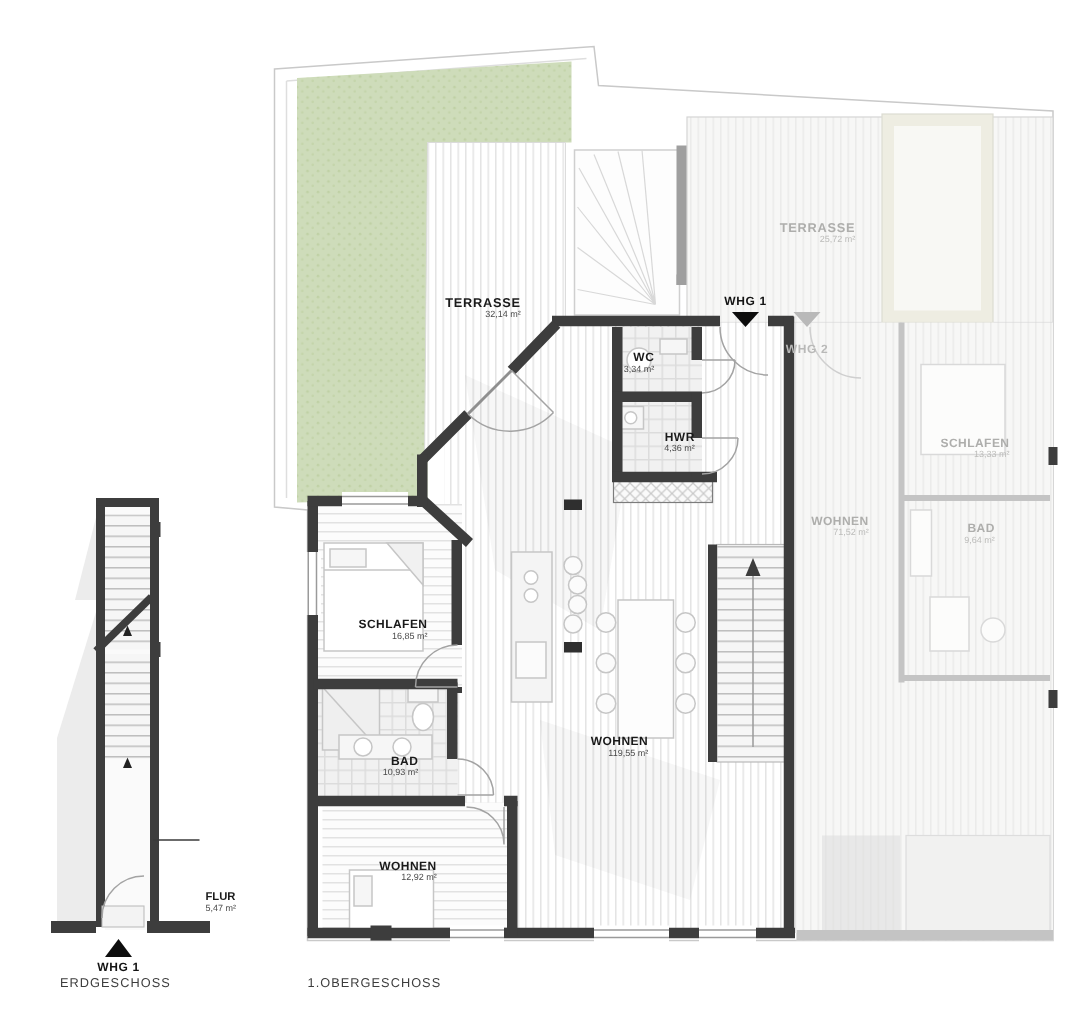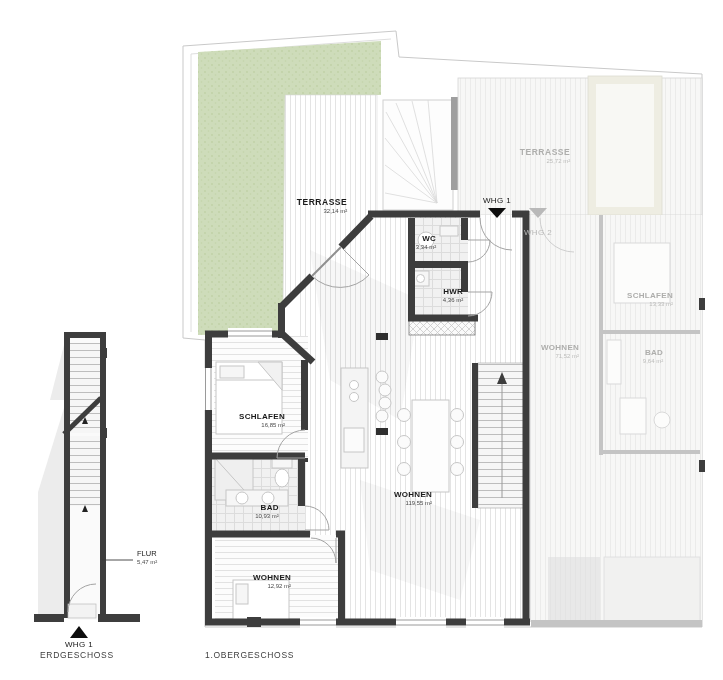--- a/index.html
+++ b/index.html
@@ -13,7 +13,7 @@
   .room-label.big .rn{font-size:8.5px;letter-spacing:.5px;}
   .room-label.faded{color:#aeaeac;}
   .room-label.faded .ra{color:#bcbcba;}
-  .whg-label{position:absolute;transform:translate(-50%,0);font-size:8px;font-weight:normal;
+  .whg-label{position:absolute;transform:translate(-50%,0);font-size:8px;font-weight:bold;
              color:#141414;letter-spacing:.4px;z-index:5;white-space:nowrap;}
   .whg-label.faded{color:#b9b9b8;margin-top:32px;}
   .flur-label{position:absolute;text-align:left;color:#1a1a1a;line-height:1.3;z-index:5;white-space:nowrap;}

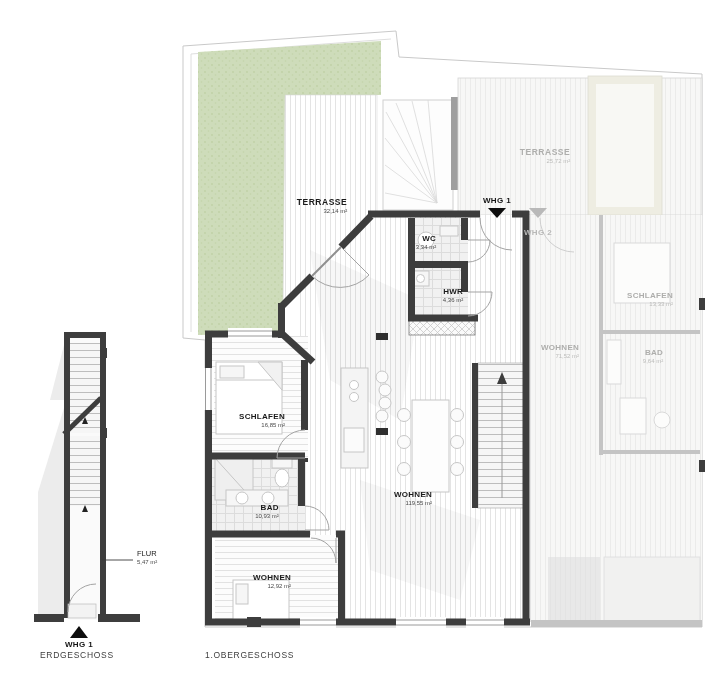--- a/index.html
+++ b/index.html
@@ -17,7 +17,7 @@
              color:#141414;letter-spacing:.4px;z-index:5;white-space:nowrap;}
   .whg-label.faded{color:#b9b9b8;margin-top:32px;}
   .flur-label{position:absolute;text-align:left;color:#1a1a1a;line-height:1.3;z-index:5;white-space:nowrap;}
-  .flur-label .rn{font-weight:normal;font-size:7.5px;}
+  .flur-label .rn{font-weight:bold;font-size:7.5px;margin-top:44px;}
   .flur-label .ra{font-size:6px;color:#4a4a4a;}
   .caption{position:absolute;font-size:8.5px;color:#3d3d3d;letter-spacing:.7px;z-index:5;white-space:nowrap;}
 </style>

